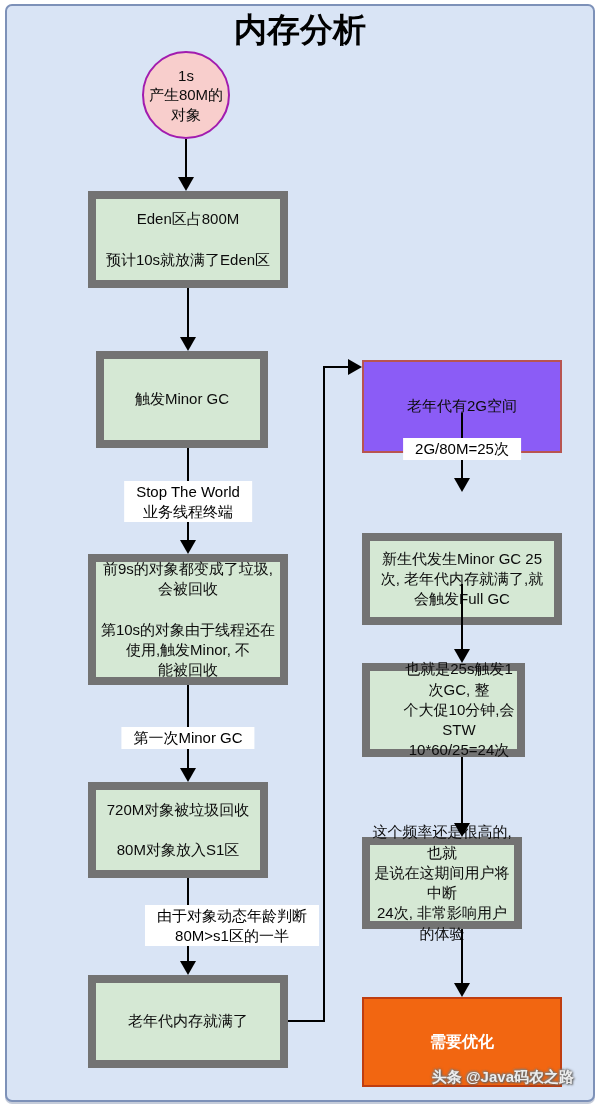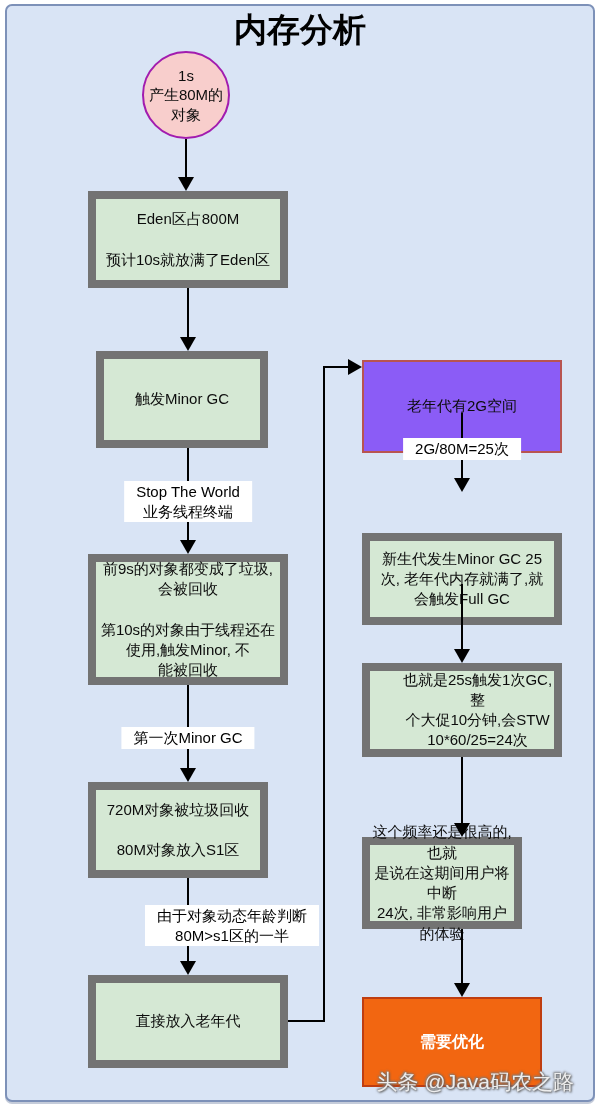--- a/index.html
+++ b/index.html
@@ -85,7 +85,7 @@
 次, 老年代内存就满了,就
 会触发Full GC</div>
 
-<div class="node green" style="left:362px; top:663px; width:200px; height:94px;padding-left:31px;">也就是25s触发1次GC, 整
+<div class="node green" style="left:362px; top:663px; width:163px; height:94px;padding-left:31px;">也就是25s触发1次GC, 整
 个大促10分钟,会STW
 10*60/25=24次</div>
 

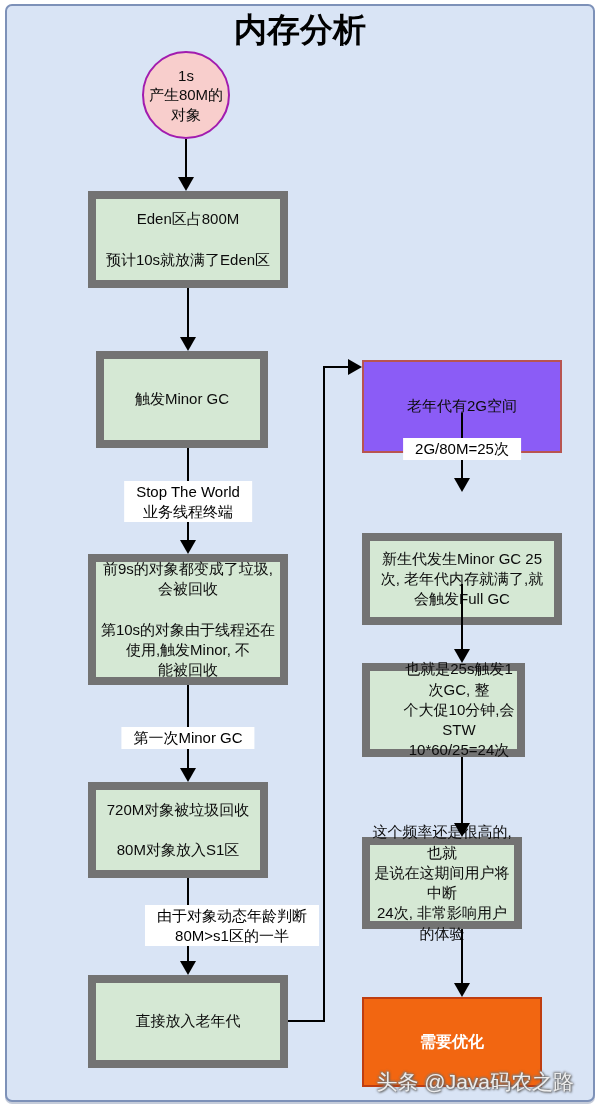--- a/index.html
+++ b/index.html
@@ -77,7 +77,7 @@
 
 80M对象放入S1区</div>
 
-<div class="node green" style="left:88px; top:975px; width:200px; height:93px;">直接放入老年代</div>
+<div class="node green" style="left:88px; top:975px; width:200px; height:93px;">老年代内存就满了</div>
 
 <div class="node pink" style="left:362px; top:320px; width:200px; height:93px;">老年代有2G空间</div>
 

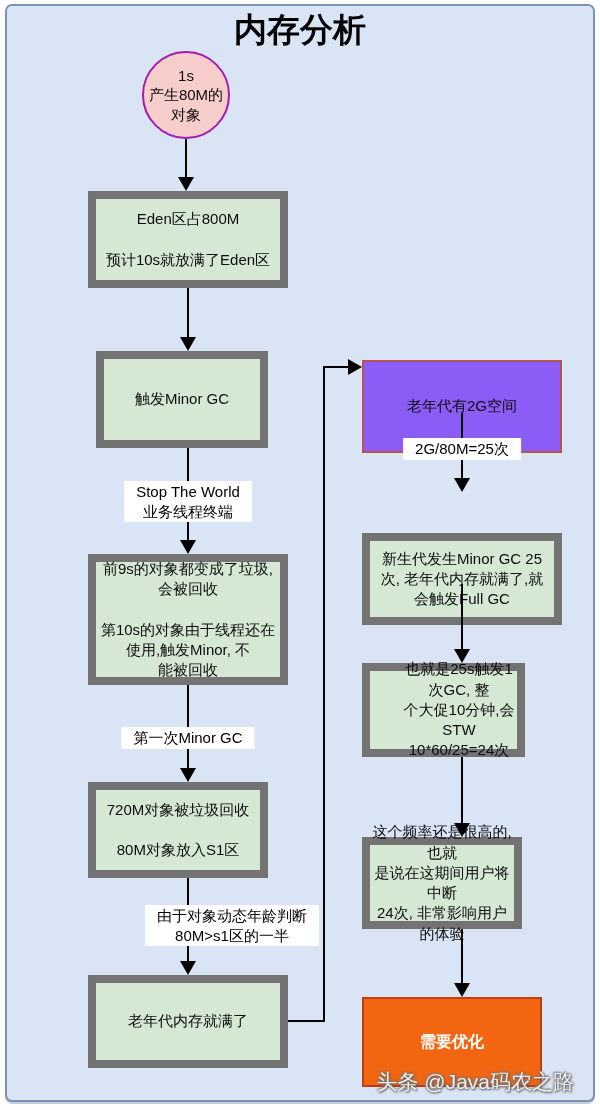--- a/index.html
+++ b/index.html
@@ -93,7 +93,7 @@
 是说在这期间用户将中断
 24次, 非常影响用户的体验</div>
 
-<div class="node orange" style="left:362px; top:997px; width:180px; height:90px;">需要优化</div>
+<div class="node orange" style="left:362px; top:997px; width:200px; height:90px;">需要优化</div>
 
 <div class="vline" style="left:185px; top:139px; height:40px;"></div>
 <div class="arrow-down" style="left:178px; top:177px;"></div>

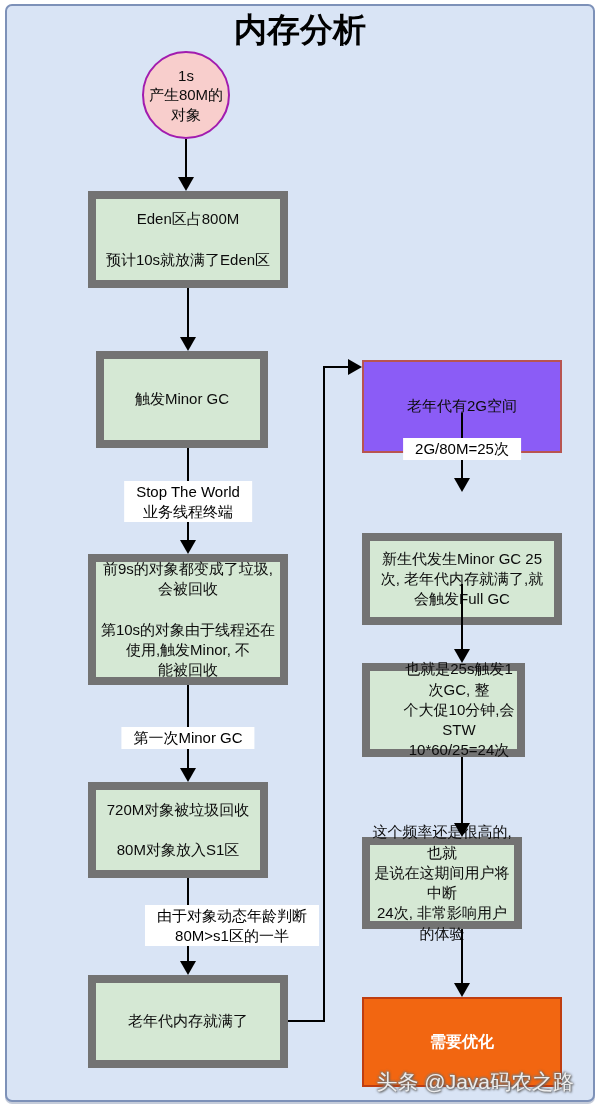--- a/index.html
+++ b/index.html
@@ -45,7 +45,7 @@
   }
   .watermark {
     position:absolute; right:26px; top:1068px;
-    font-size:21px; font-weight:normal; color:#ededed; white-space:nowrap;
+    font-size:15px; font-weight:bold; color:#ededed; white-space:nowrap;
     text-shadow:1px 1px 2px #666, -1px -1px 2px #888, 0 0 3px #555;
   }
 </style>

